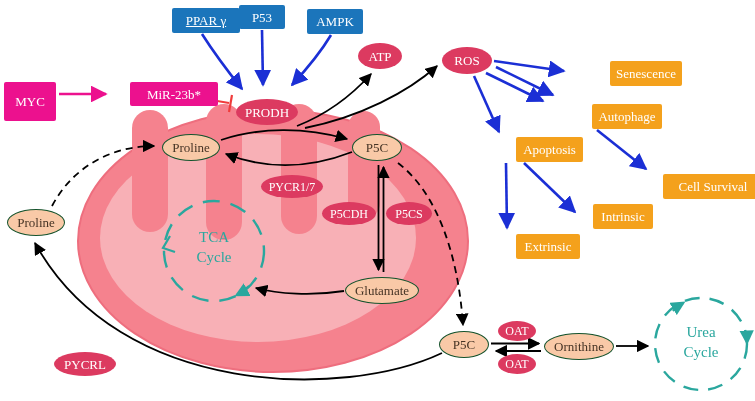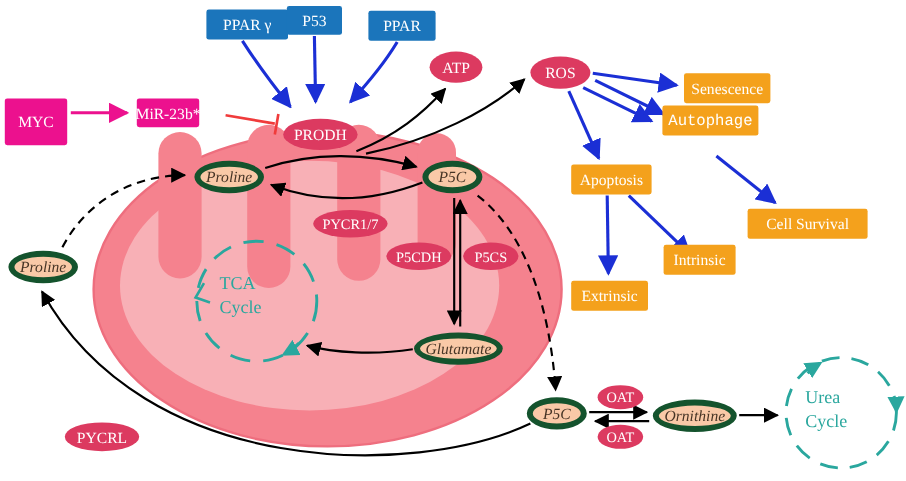--- a/index.html
+++ b/index.html
@@ -107,7 +107,7 @@
     </g>
   </svg>
 
-  <div class="node box-blue" style="left:172px;top:8px;width:68px;height:25px;">PPAR γ</div>
+  <div class="node box-blue" style="left:172px;top:8px;width:68px;height:25px;text-decoration:underline;">PPAR γ</div>
   <div class="node box-blue" style="left:239px;top:5px;width:46px;height:24px;">P53</div>
   <div class="node box-blue" style="left:307px;top:9px;width:56px;height:25px;">PPAR</div>
   <div class="node box-magenta" style="left:4px;top:82px;width:52px;height:39px;">MYC</div>

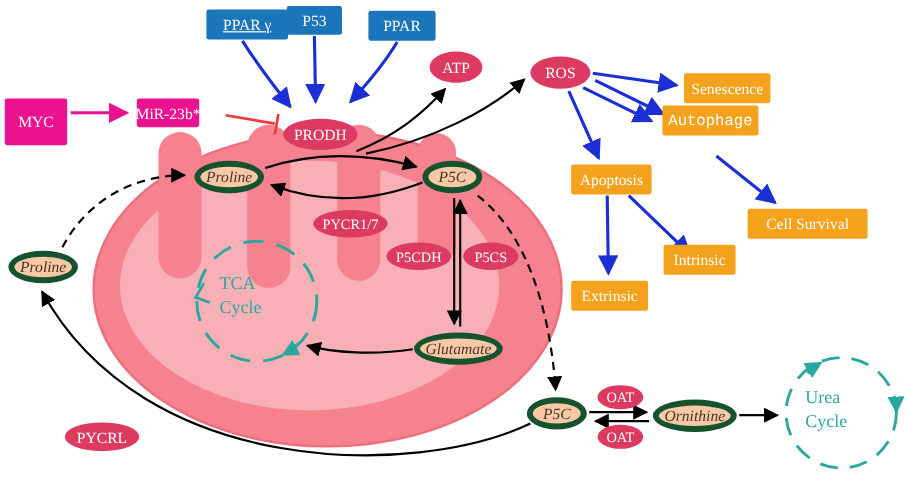--- a/index.html
+++ b/index.html
@@ -109,7 +109,7 @@
 
   <div class="node box-blue" style="left:172px;top:8px;width:68px;height:25px;text-decoration:underline;">PPAR γ</div>
   <div class="node box-blue" style="left:239px;top:5px;width:46px;height:24px;">P53</div>
-  <div class="node box-blue" style="left:307px;top:9px;width:56px;height:25px;">PPAR</div>
+  <div class="node box-blue" style="left:307px;top:9px;width:56px;height:25px;">AMPK</div>
   <div class="node box-magenta" style="left:4px;top:82px;width:52px;height:39px;">MYC</div>
   <div class="node box-magenta" style="left:114px;top:82px;width:52px;height:24px;">MiR-23b*</div>
 

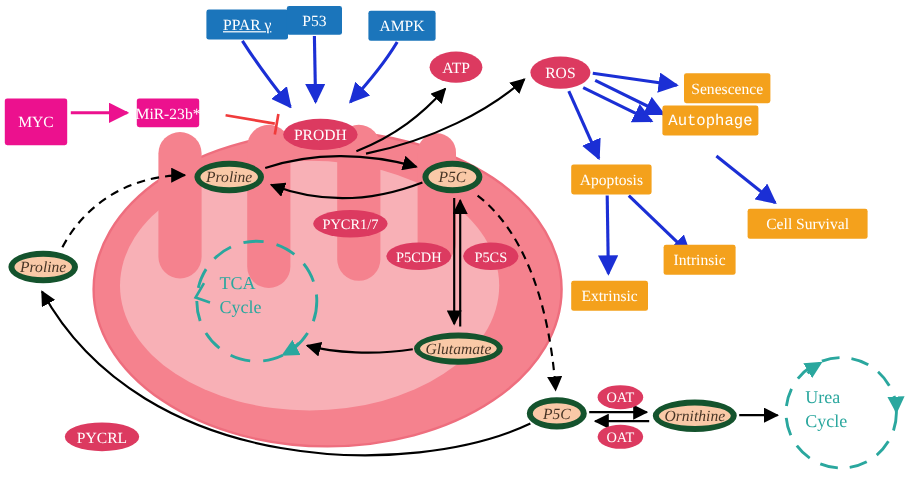--- a/index.html
+++ b/index.html
@@ -14,7 +14,7 @@
   }
   .box-blue{background:var(--blue-box,#1b75bb);color:#fff;border-radius:2px;}
   .box-magenta{background:var(--magenta-box,#ec118e);color:#fff;border-radius:2px;}
-  .box-orange{background:var(--orange-box,#f4a11c);color:#fff;border-radius:2px;}
+  .box-orange{background:var(--orange-box,#f4a11c);color:#fff;border-radius:2px;margin-left:40px;}
   .ell-red{background:var(--red-ellipse,#dc3a60);color:#fff;border-radius:50%;}
   .ell-peach{background:var(--peach-ellipse,#f9c9a7);color:#463425;border-radius:50%;border:1px solid #ecb astonishing;}
   .ell-peach{border:5px solid #14532d;font-style:italic;}

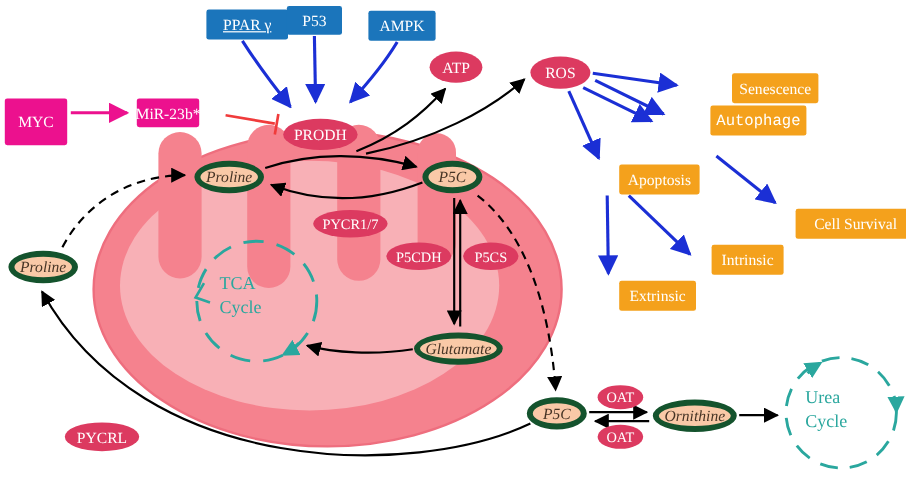--- a/index.html
+++ b/index.html
@@ -111,7 +111,7 @@
   <div class="node box-blue" style="left:239px;top:5px;width:46px;height:24px;">P53</div>
   <div class="node box-blue" style="left:307px;top:9px;width:56px;height:25px;">AMPK</div>
   <div class="node box-magenta" style="left:4px;top:82px;width:52px;height:39px;">MYC</div>
-  <div class="node box-magenta" style="left:114px;top:82px;width:52px;height:24px;">MiR-23b*</div>
+  <div class="node box-magenta" style="left:130px;top:82px;width:88px;height:24px;">MiR-23b*</div>
 
   <div class="node ell-red" style="left:236px;top:99px;width:62px;height:26px;">PRODH</div>
   <div class="node ell-red sm" style="left:261px;top:175px;width:62px;height:23px;">PYCR1/7</div>

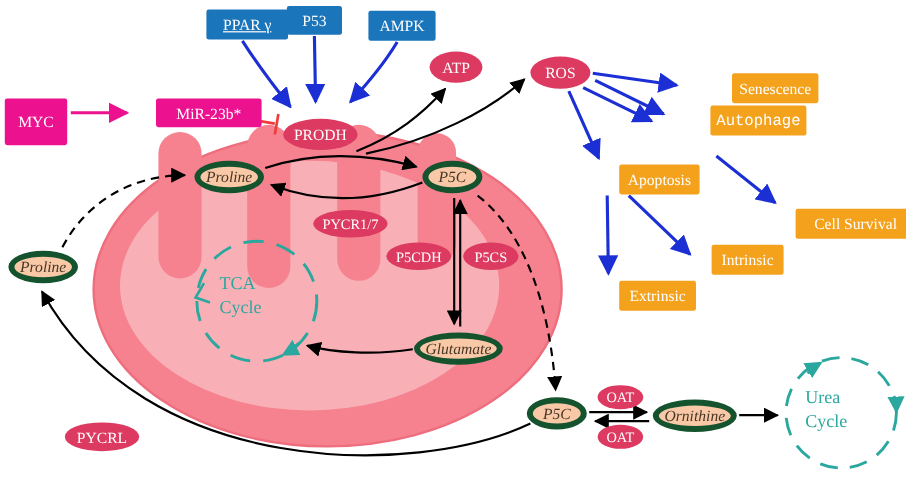--- a/index.html
+++ b/index.html
@@ -131,7 +131,7 @@
   <div class="node ell-peach" style="left:544px;top:333px;width:70px;height:27px;">Ornithine</div>
 
   <div class="node box-orange" style="left:570px;top:61px;width:72px;height:25px;">Senescence</div>
-  <div class="node box-orange" style="left:552px;top:88px;width:80px;height:25px;font-family:Liberation Mono, monospace;">Autophage</div>
+  <div class="node box-orange" style="left:552px;top:104px;width:70px;height:25px;">Autophage</div>
   <div class="node box-orange" style="left:476px;top:137px;width:67px;height:25px;">Apoptosis</div>
   <div class="node box-orange" style="left:623px;top:174px;width:100px;height:25px;">Cell Survival</div>
   <div class="node box-orange" style="left:476px;top:234px;width:64px;height:25px;">Extrinsic</div>

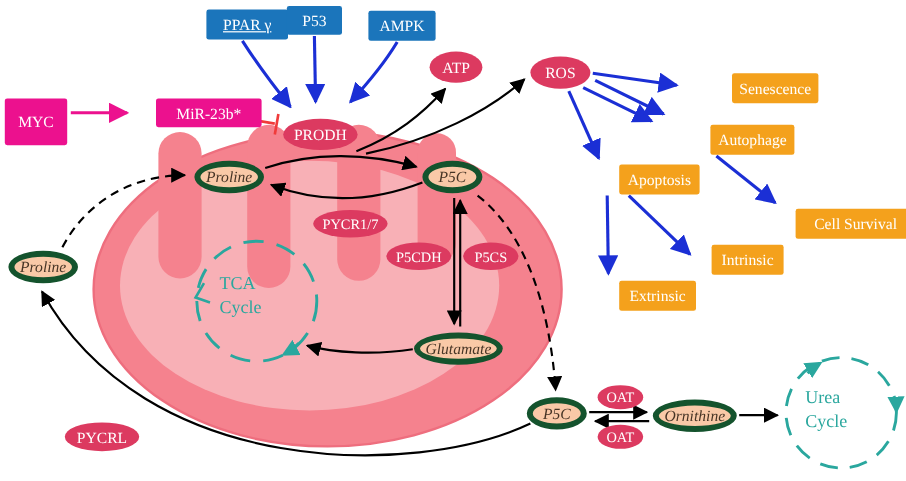--- a/index.html
+++ b/index.html
@@ -17,7 +17,7 @@
   .box-orange{background:var(--orange-box,#f4a11c);color:#fff;border-radius:2px;margin-left:40px;}
   .ell-red{background:var(--red-ellipse,#dc3a60);color:#fff;border-radius:50%;}
   .ell-peach{background:var(--peach-ellipse,#f9c9a7);color:#463425;border-radius:50%;border:1px solid #ecb astonishing;}
-  .ell-peach{border:5px solid #14532d;font-style:italic;}
+  .ell-peach{border:1px solid #14532d;}
   .cycle-label{
     position:absolute;z-index:2;color:var(--teal,#2aa79e);text-align:center;
     font-size:15px;line-height:1.3;display:flex;flex-direction:column;align-items:flex-start;

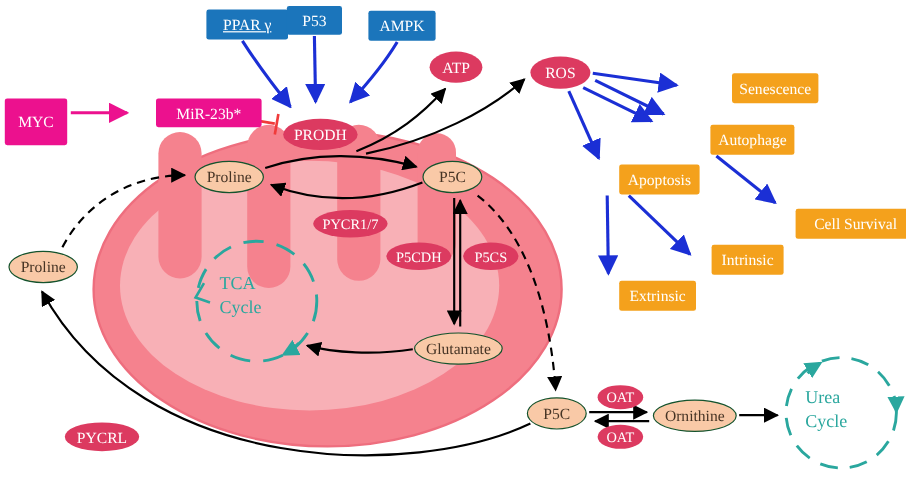--- a/index.html
+++ b/index.html
@@ -20,7 +20,7 @@
   .ell-peach{border:1px solid #14532d;}
   .cycle-label{
     position:absolute;z-index:2;color:var(--teal,#2aa79e);text-align:center;
-    font-size:15px;line-height:1.3;display:flex;flex-direction:column;align-items:flex-start;
+    font-size:15px;line-height:1.3;display:flex;flex-direction:column;align-items:center;
   }
   .sm{font-size:12px;}
 </style>

